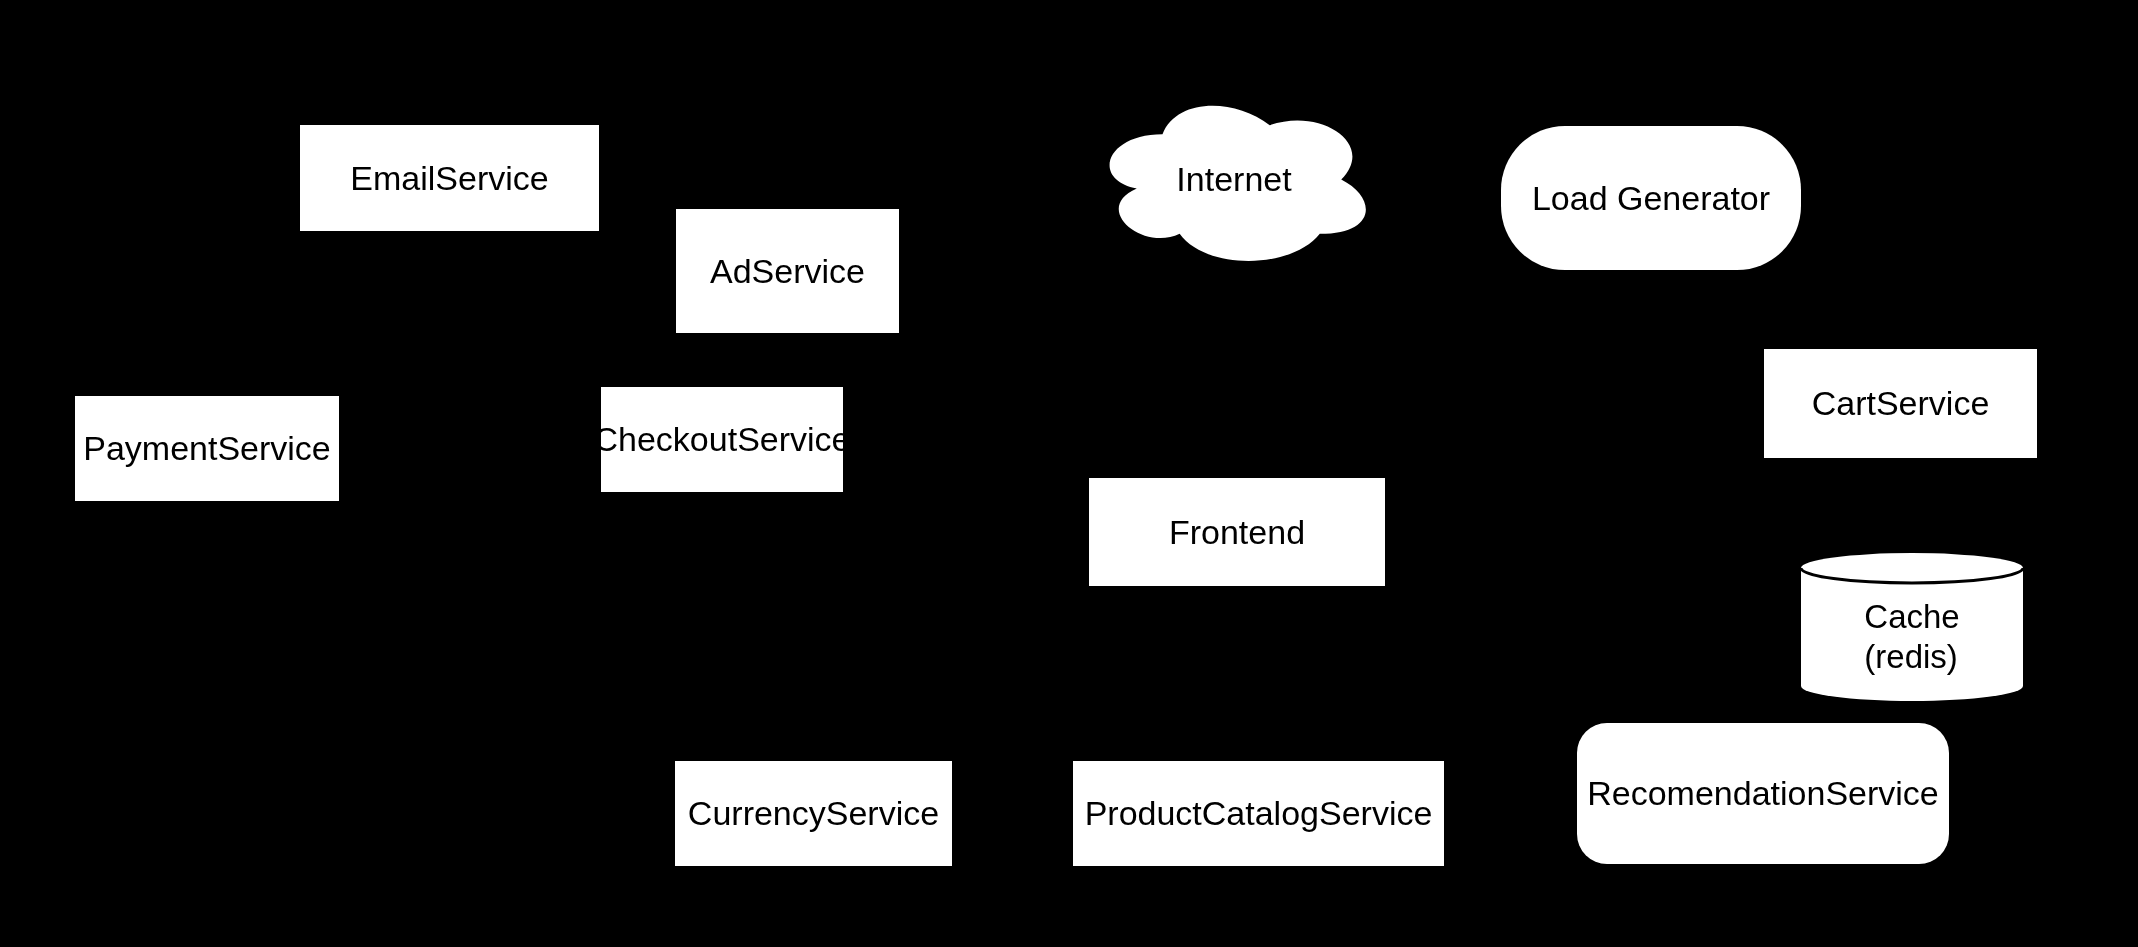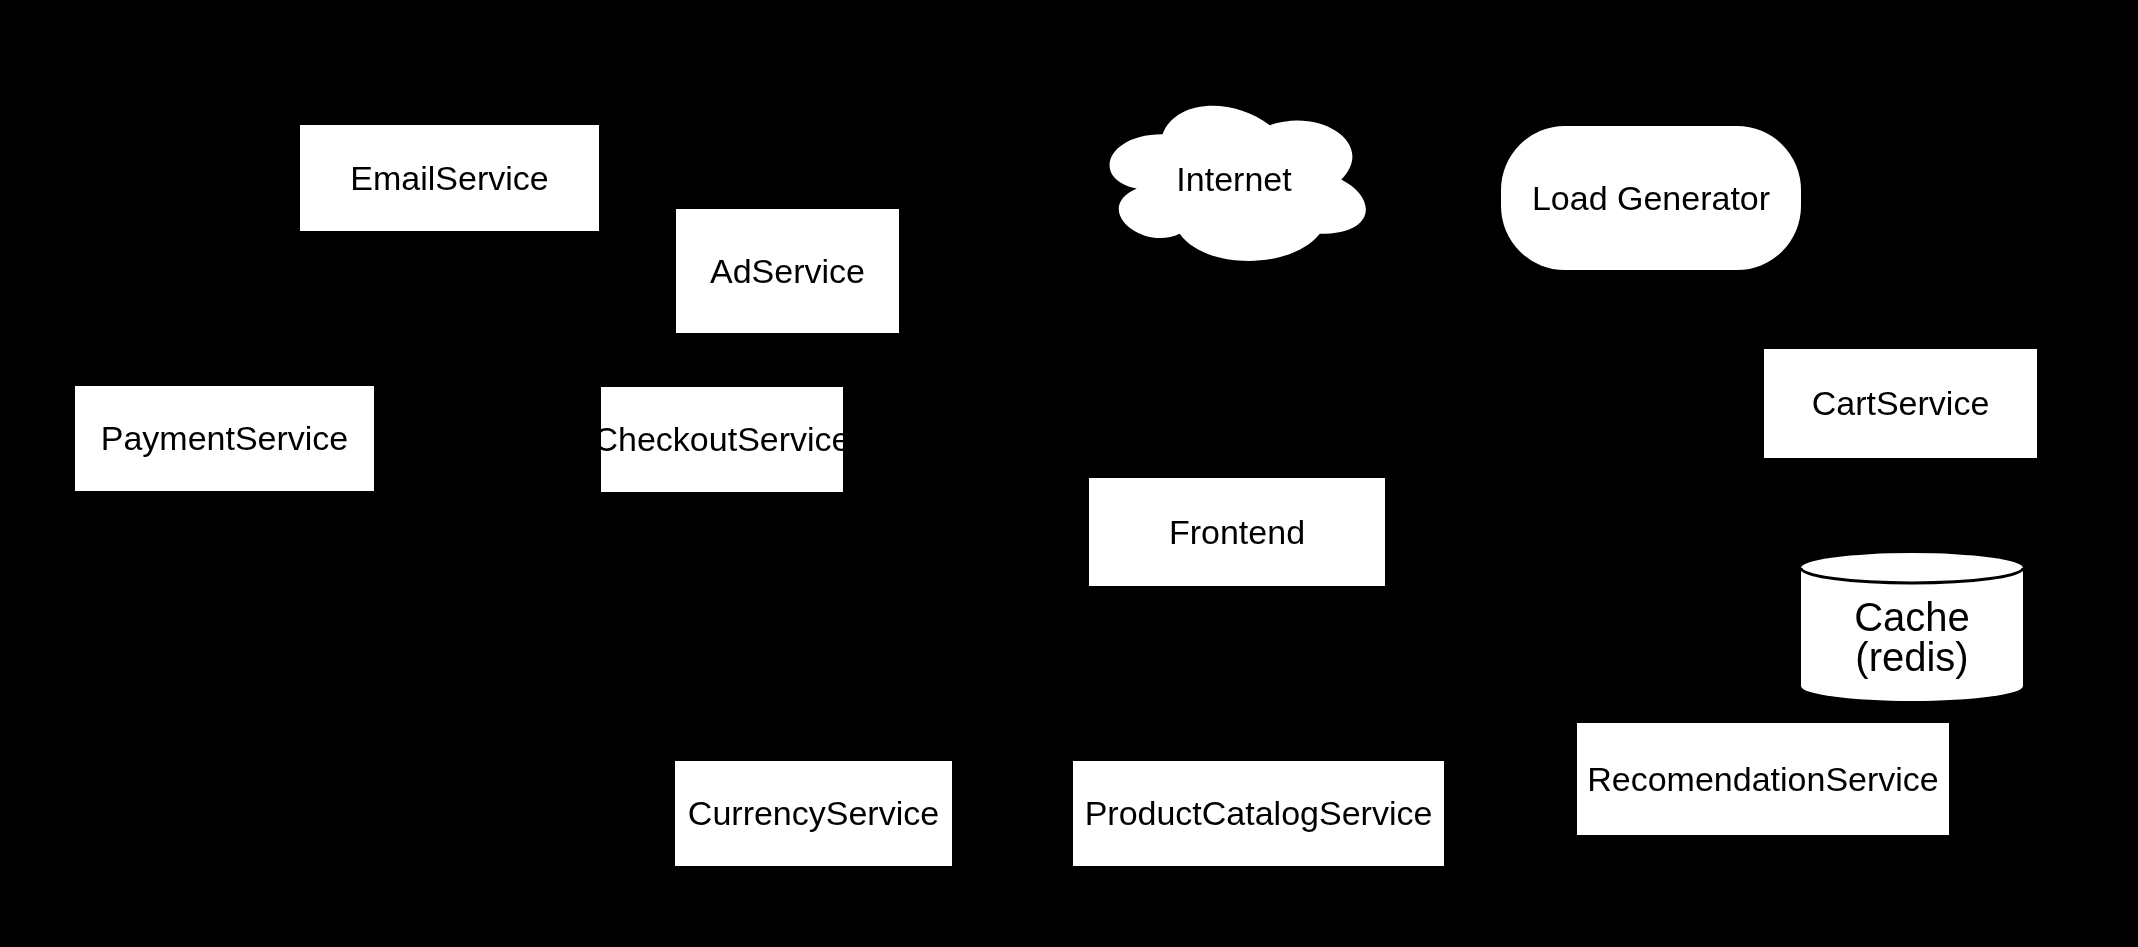--- a/index.html
+++ b/index.html
@@ -52,7 +52,7 @@
   .n-ad             { left: 676px;  top: 197px; width: 223px; height: 124px; margin-top: 12px; }
   .n-internet       { left: 1091px; top: 89px;  width: 286px; height: 181px; }
   .n-loadgen        { left: 1501px; top: 126px; width: 300px; height: 144px; }
-  .n-payment        { left: 75px;   top: 386px; width: 299px; height: 105px; }
+  .n-payment        { left: 75px;   top: 396px; width: 264px; height: 105px; }
   .n-checkout       { left: 601px;  top: 387px; width: 242px; height: 105px; }
   .n-cart           { left: 1764px; top: 349px; width: 273px; height: 109px; }
   .n-frontend       { left: 1089px; top: 478px; width: 296px; height: 108px; }

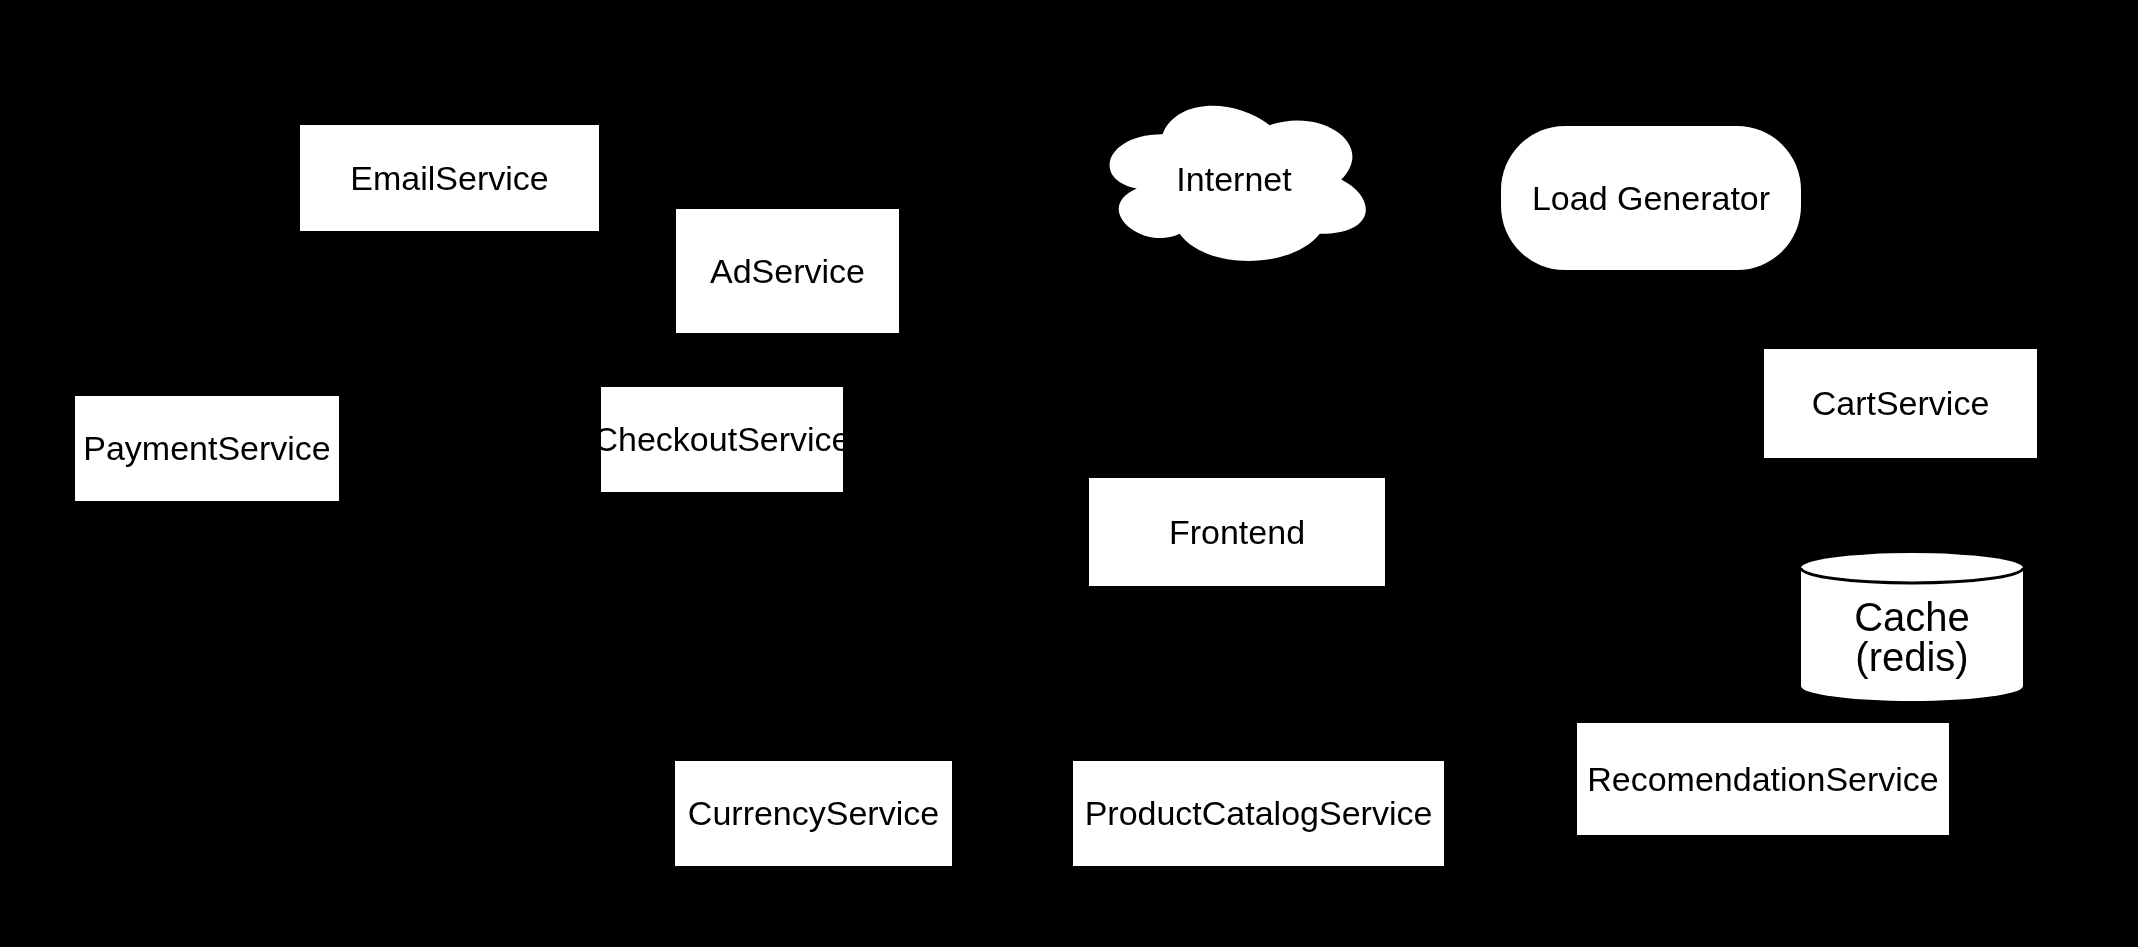--- a/index.html
+++ b/index.html
@@ -40,10 +40,9 @@
   .cache-label {
     display: flex;
     flex-direction: column;
-    align-items: center;
     padding-top: 20px;
     line-height: 40px;
-    font-size: 40px;
+    font-size: 33px;
     white-space: nowrap;
   }
 

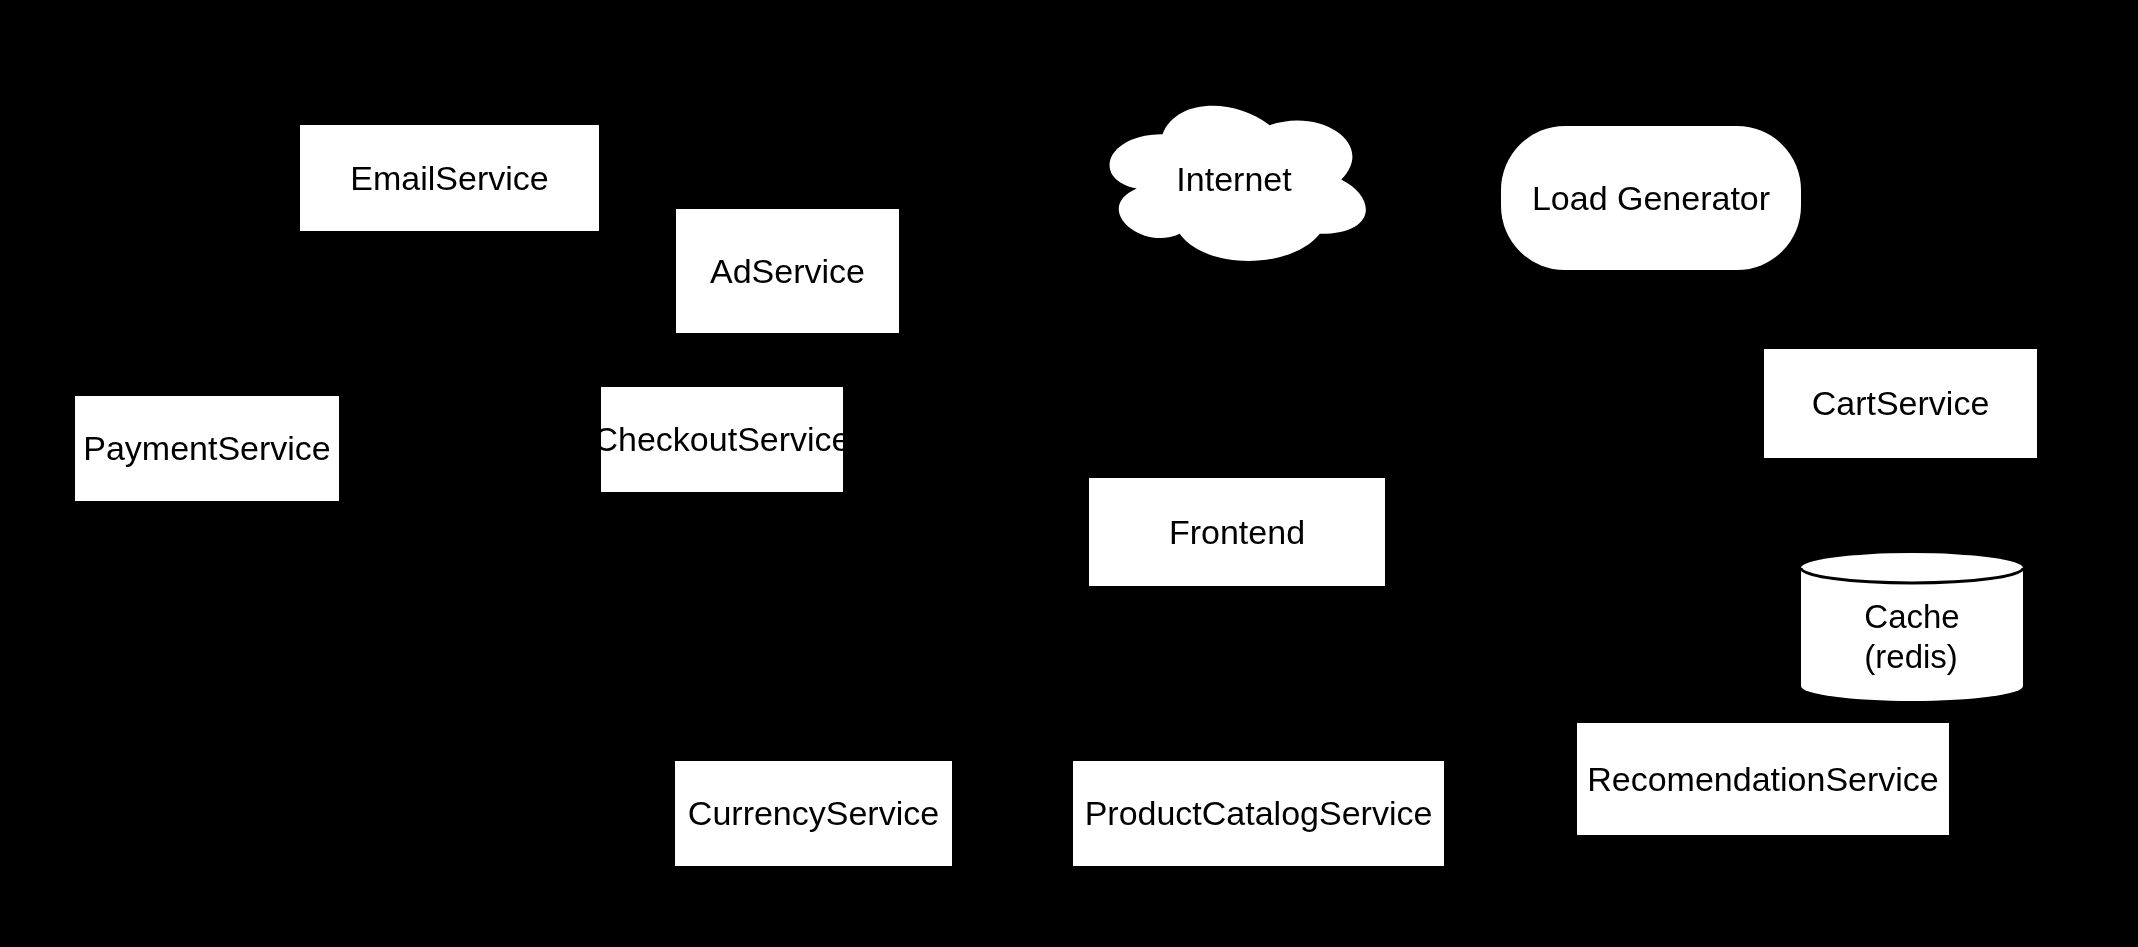--- a/index.html
+++ b/index.html
@@ -59,7 +59,7 @@
   .n-shipping       { left: 300px;  top: 648px; width: 299px; height: 107px; }
   .n-currency       { left: 675px;  top: 761px; width: 277px; height: 105px; }
   .n-productcatalog { left: 1073px; top: 761px; width: 371px; height: 105px; }
-  .n-recomendation  { left: 1577px; top: 723px; width: 372px; height: 112px; }
+  .n-recomendation  { left: 1577px; top: 723px; width: 372px; height: 141px; border-radius: 30px; }
 </style>
 </head>
 <body>

